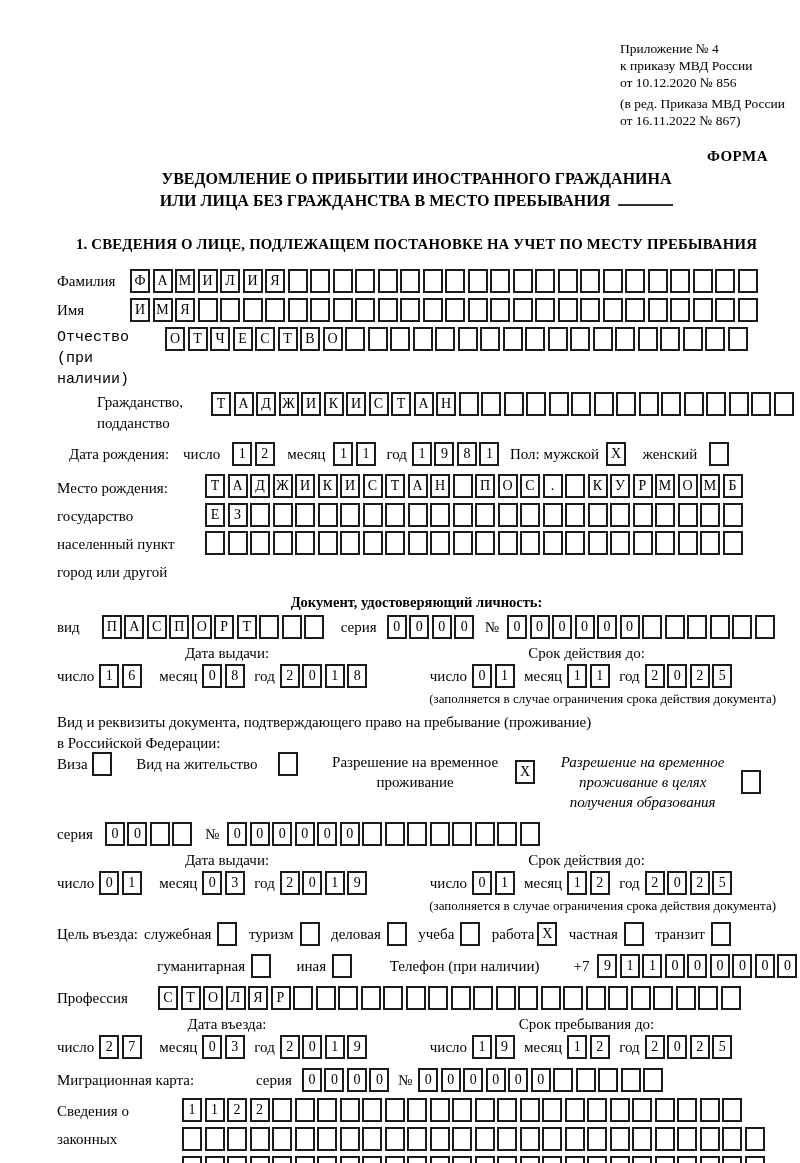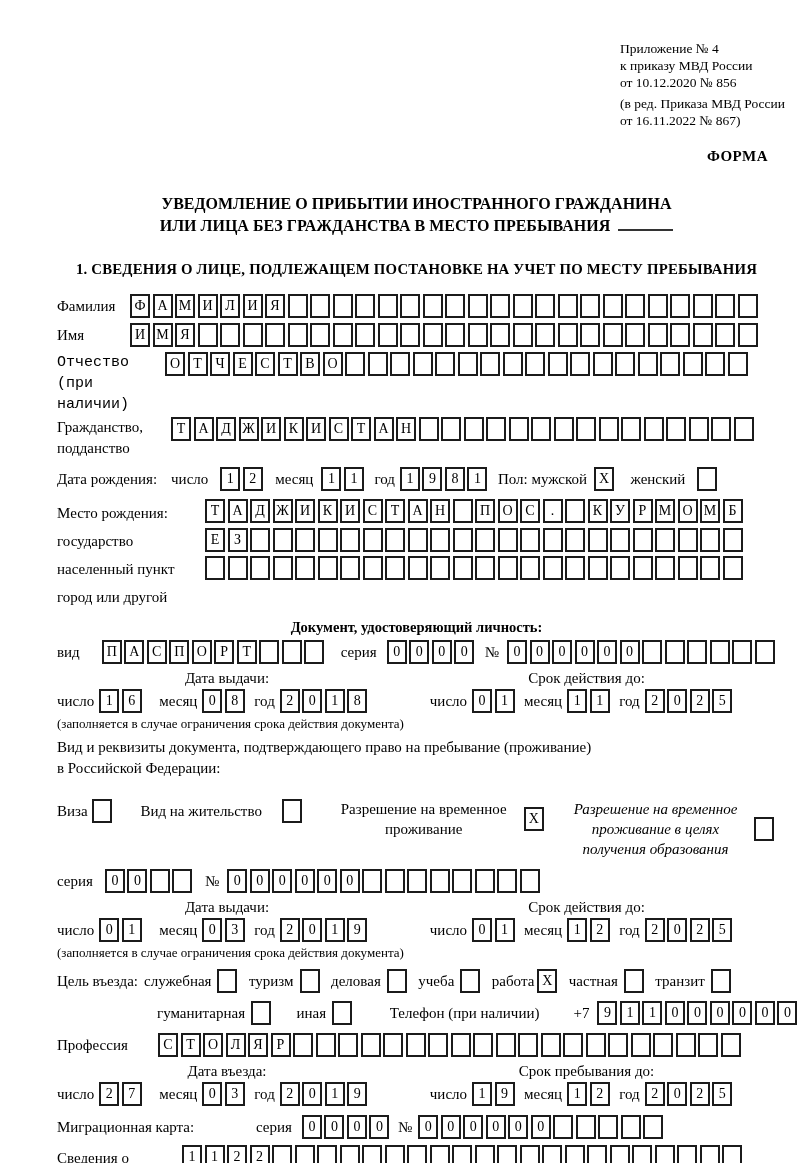--- a/index.html
+++ b/index.html
@@ -7,7 +7,7 @@
   .page {
     width:800px; height:1163px; margin:0 auto; background:#fff; color:#000;
     font-family:"Liberation Serif", "DejaVu Serif", serif;
-    font-size:15px; position:relative; padding:47px 24px 10px 57px; overflow:hidden;
+    font-size:15px; position:relative; padding:22px 24px 10px 57px; overflow:hidden;
   }
   
   .appendix { position:absolute; left:620px; top:40px; font-size:13.5px; line-height:17px; width:180px; }

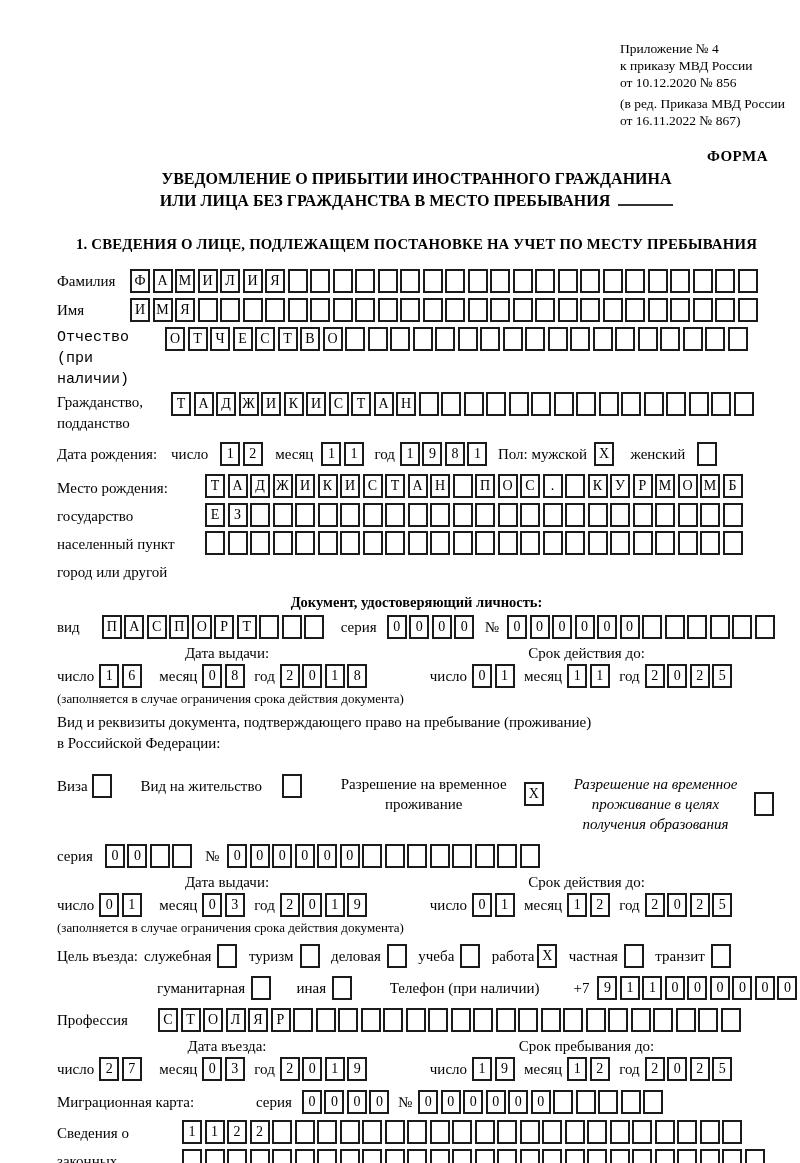--- a/index.html
+++ b/index.html
@@ -185,7 +185,7 @@
   </div>
 
   <div class="row top" style="margin-top:2px;">
-    <div class="lblcol" style="flex-basis:114px;">
+    <div class="lblcol" style="flex-basis:114px;margin-left:40px;">
       <div>Гражданство,</div>
       <div>подданство</div>
     </div>

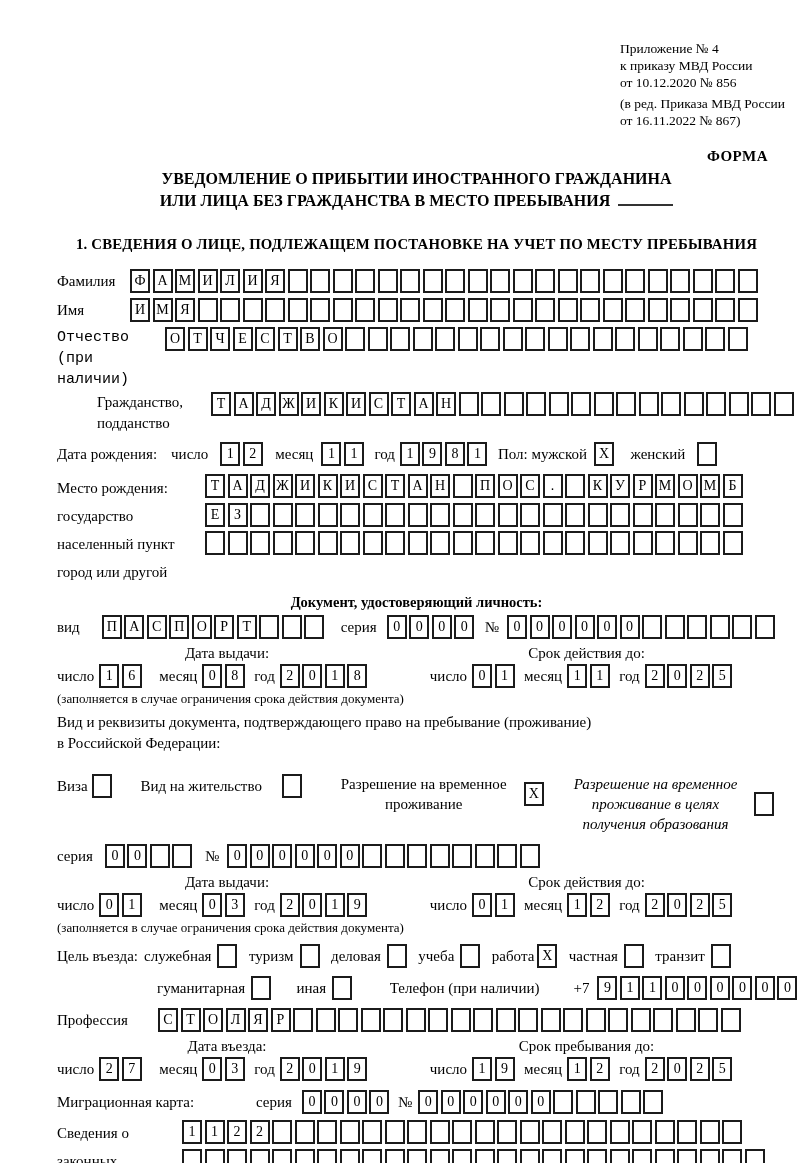--- a/index.html
+++ b/index.html
@@ -219,7 +219,7 @@
       </div>
   </div>
 
-  <div class="row" style="margin-top:8px;">
+  <div class="row" style="margin-top:8px;margin-left:12px;">
     <span class="lbl" style="margin-right:14px;">Дата рождения:</span>
     <span class="lbl" style="margin-right:12px;">число</span>
     <span class="cells" style="margin-right:10px;">

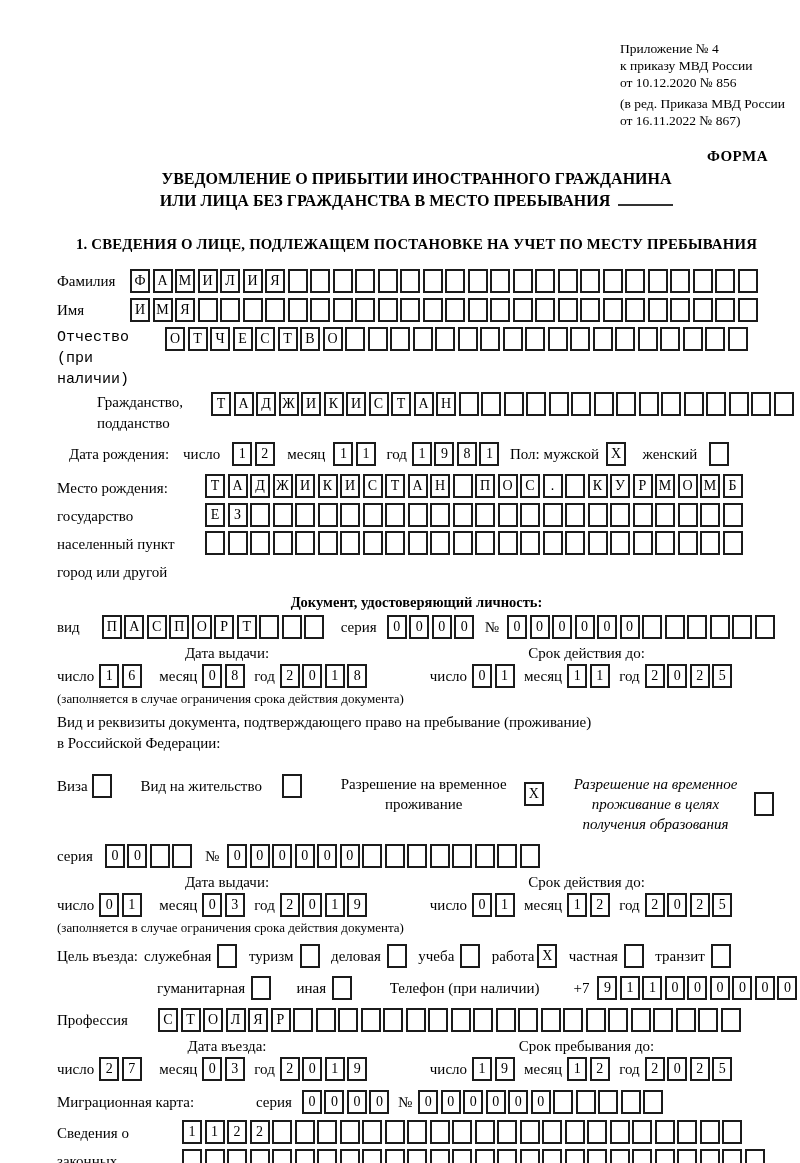--- a/index.html
+++ b/index.html
@@ -42,7 +42,7 @@
   .dgroup .lbl { margin-right:5px; }
   .dgroup .cells { margin-right:7px; }
   .dgroup .cells:last-child { margin-right:0; }
-  .note { width:100%; text-align:left; font-size:13px; margin-top:3px; }
+  .note { width:100%; text-align:right; font-size:13px; margin-top:3px; }
 
   .plain-line { margin-top:7px; }
   .opts-row { display:flex; align-items:flex-start; margin-top:22px;justify-content:space-between; }

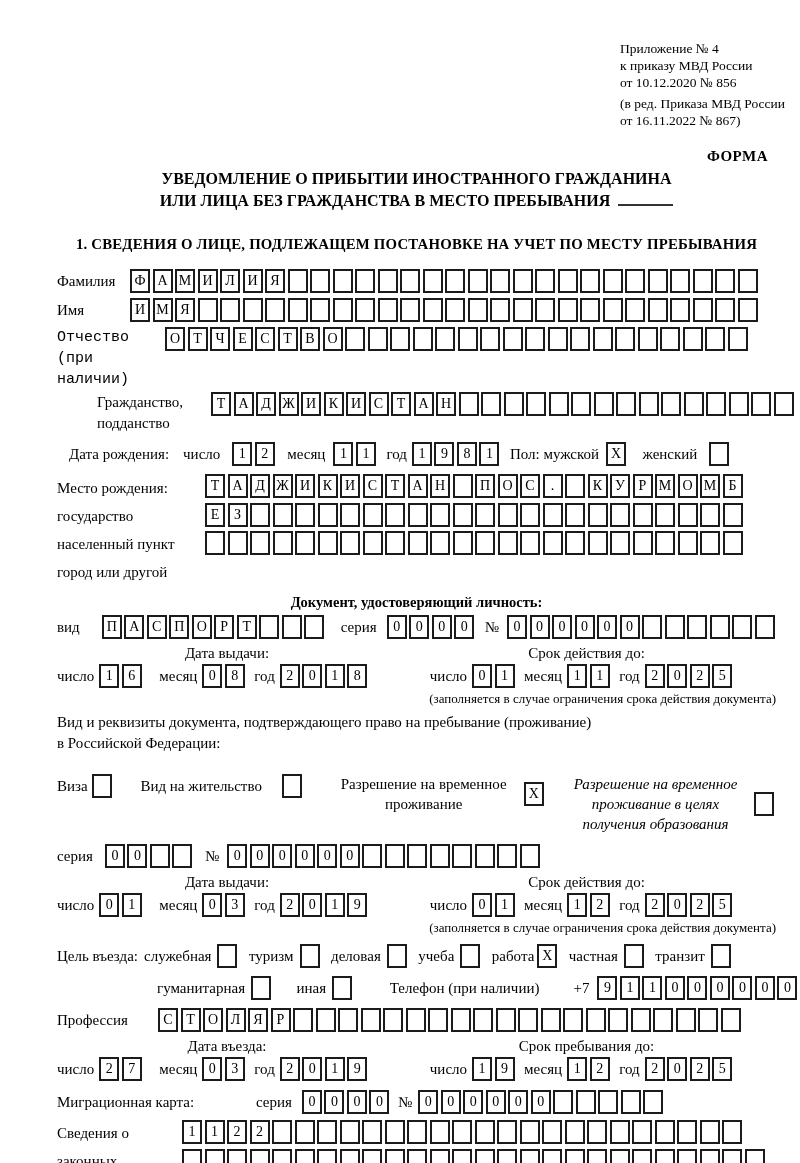--- a/index.html
+++ b/index.html
@@ -45,7 +45,7 @@
   .note { width:100%; text-align:right; font-size:13px; margin-top:3px; }
 
   .plain-line { margin-top:7px; }
-  .opts-row { display:flex; align-items:flex-start; margin-top:22px;justify-content:space-between; }
+  .opts-row { display:flex; align-items:flex-start; margin-top:0; }
   .opt-pair { display:flex; align-items:center; }
   .opt-text-block { text-align:center; line-height:20px; }
   .cbx { margin-left:7px; }

